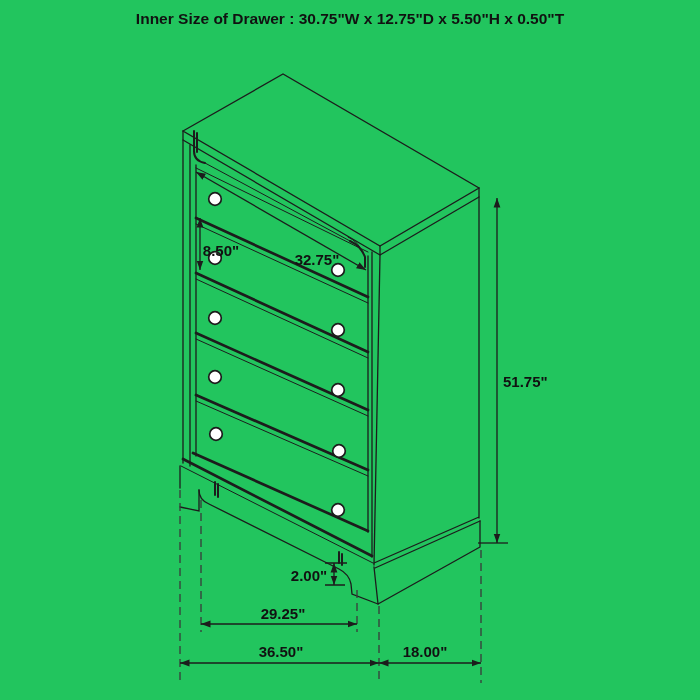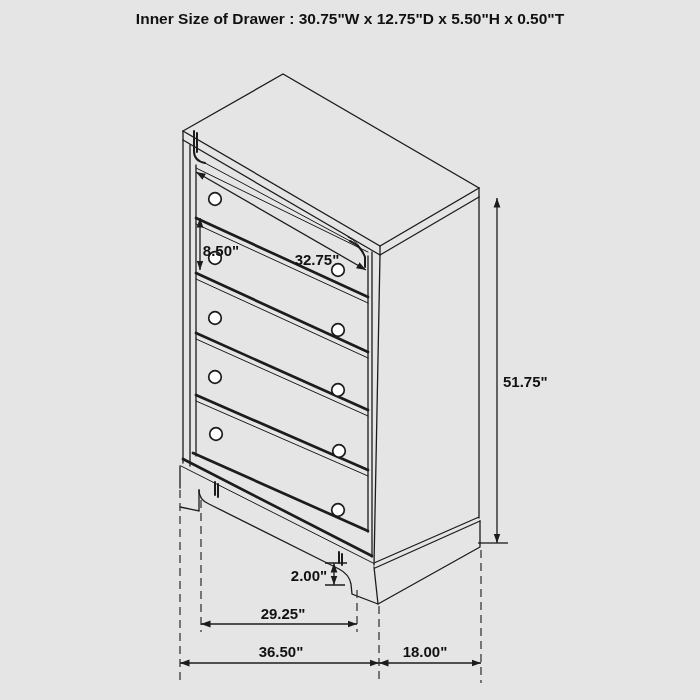--- a/index.html
+++ b/index.html
@@ -3,7 +3,7 @@
 <meta charset="utf-8">
 <style>
   html,body{margin:0;padding:0;background:#ffffff;}
-  .page{position:relative;width:700px;height:700px;background:#e5e5e5;overflow:hidden;
+  .page{position:relative;width:700px;height:700px;background:#22c55e;overflow:hidden;
         font-family:"Liberation Sans", sans-serif;}
   svg{position:absolute;left:0;top:0;}
   .ln{stroke:#1c1c1c;stroke-width:1.3;fill:none;stroke-linecap:round;}

